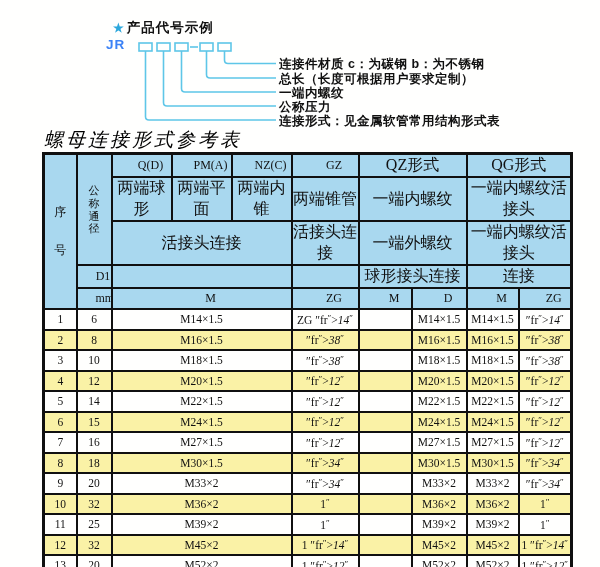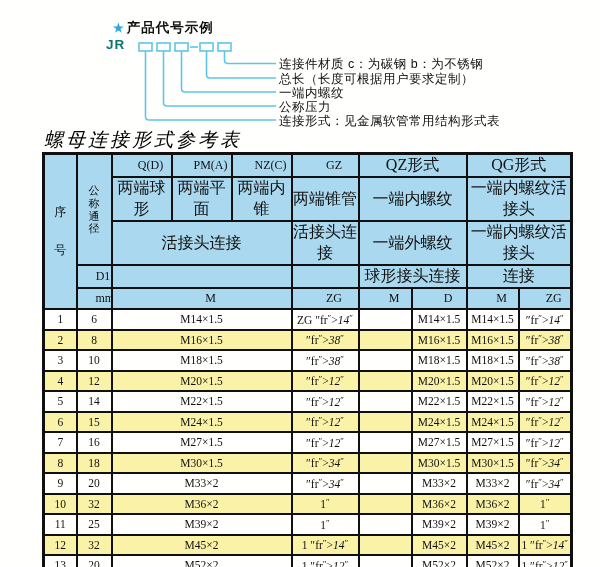--- a/index.html
+++ b/index.html
@@ -14,7 +14,7 @@
     color:#111; letter-spacing:1px; white-space:nowrap; }
   .diag-heading .star { color:var(--star,#2ca7dc); font-size:12px; margin-right:2px; }
   .code-prefix { position:absolute; left:106px; top:37px; font-size:13.5px; font-weight:bold;
-    color:#0f766e; letter-spacing:1px; }
+    color:#3b82f6; letter-spacing:1px; }
   .diag-label { position:absolute; left:279px; height:14px; font-size:12.5px; font-weight:normal;
     color:#111; white-space:nowrap; letter-spacing:0.5px; }
 

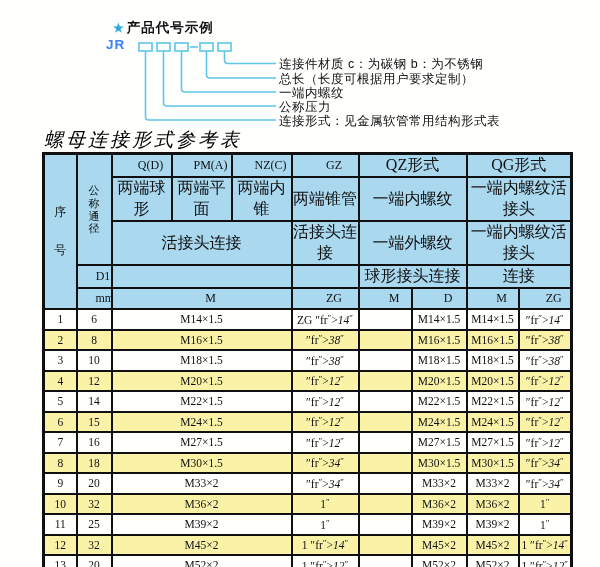--- a/index.html
+++ b/index.html
@@ -15,7 +15,7 @@
   .diag-heading .star { color:var(--star,#2ca7dc); font-size:12px; margin-right:2px; }
   .code-prefix { position:absolute; left:106px; top:37px; font-size:13.5px; font-weight:bold;
     color:#3b82f6; letter-spacing:1px; }
-  .diag-label { position:absolute; left:279px; height:14px; font-size:12.5px; font-weight:normal;
+  .diag-label { position:absolute; left:279px; height:14px; font-size:12.5px; font-weight:bold;
     color:#111; white-space:nowrap; letter-spacing:0.5px; }
 
   

